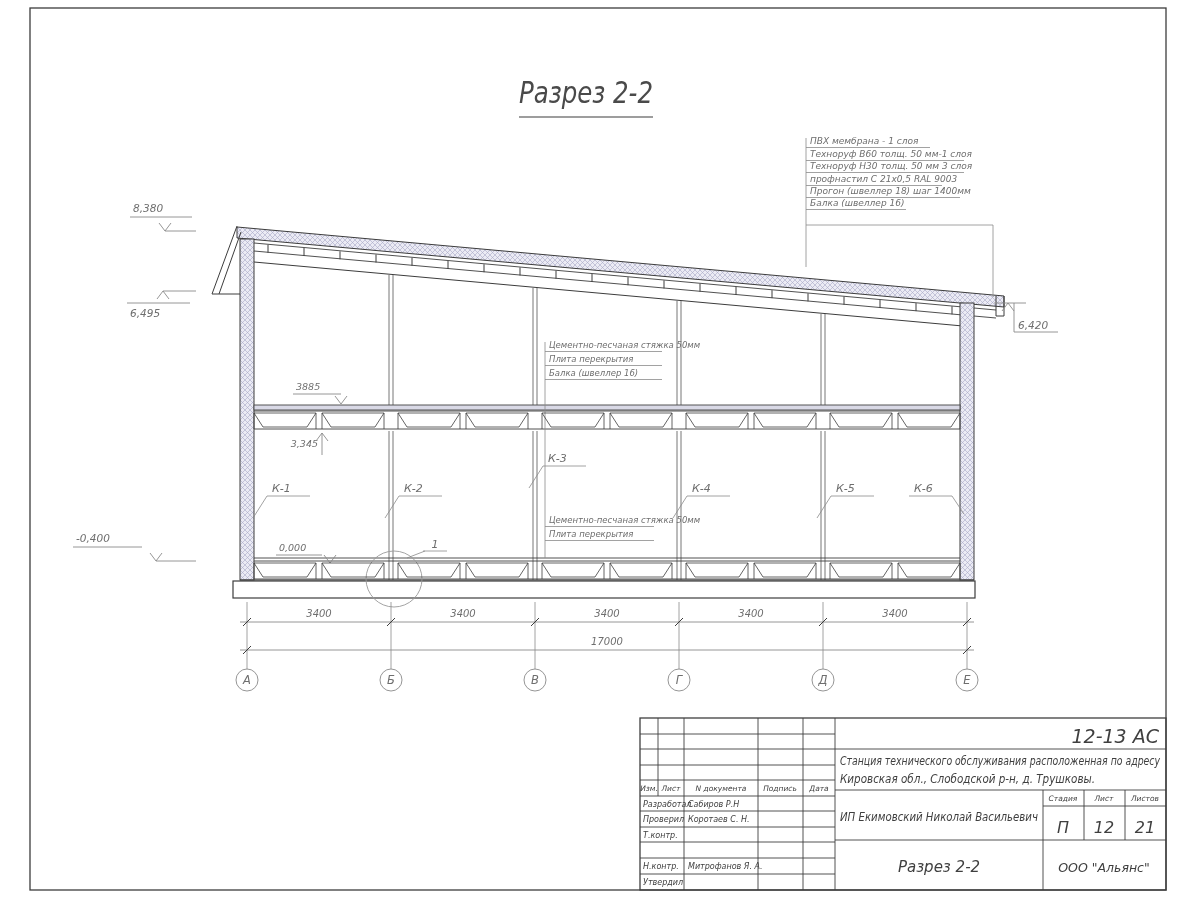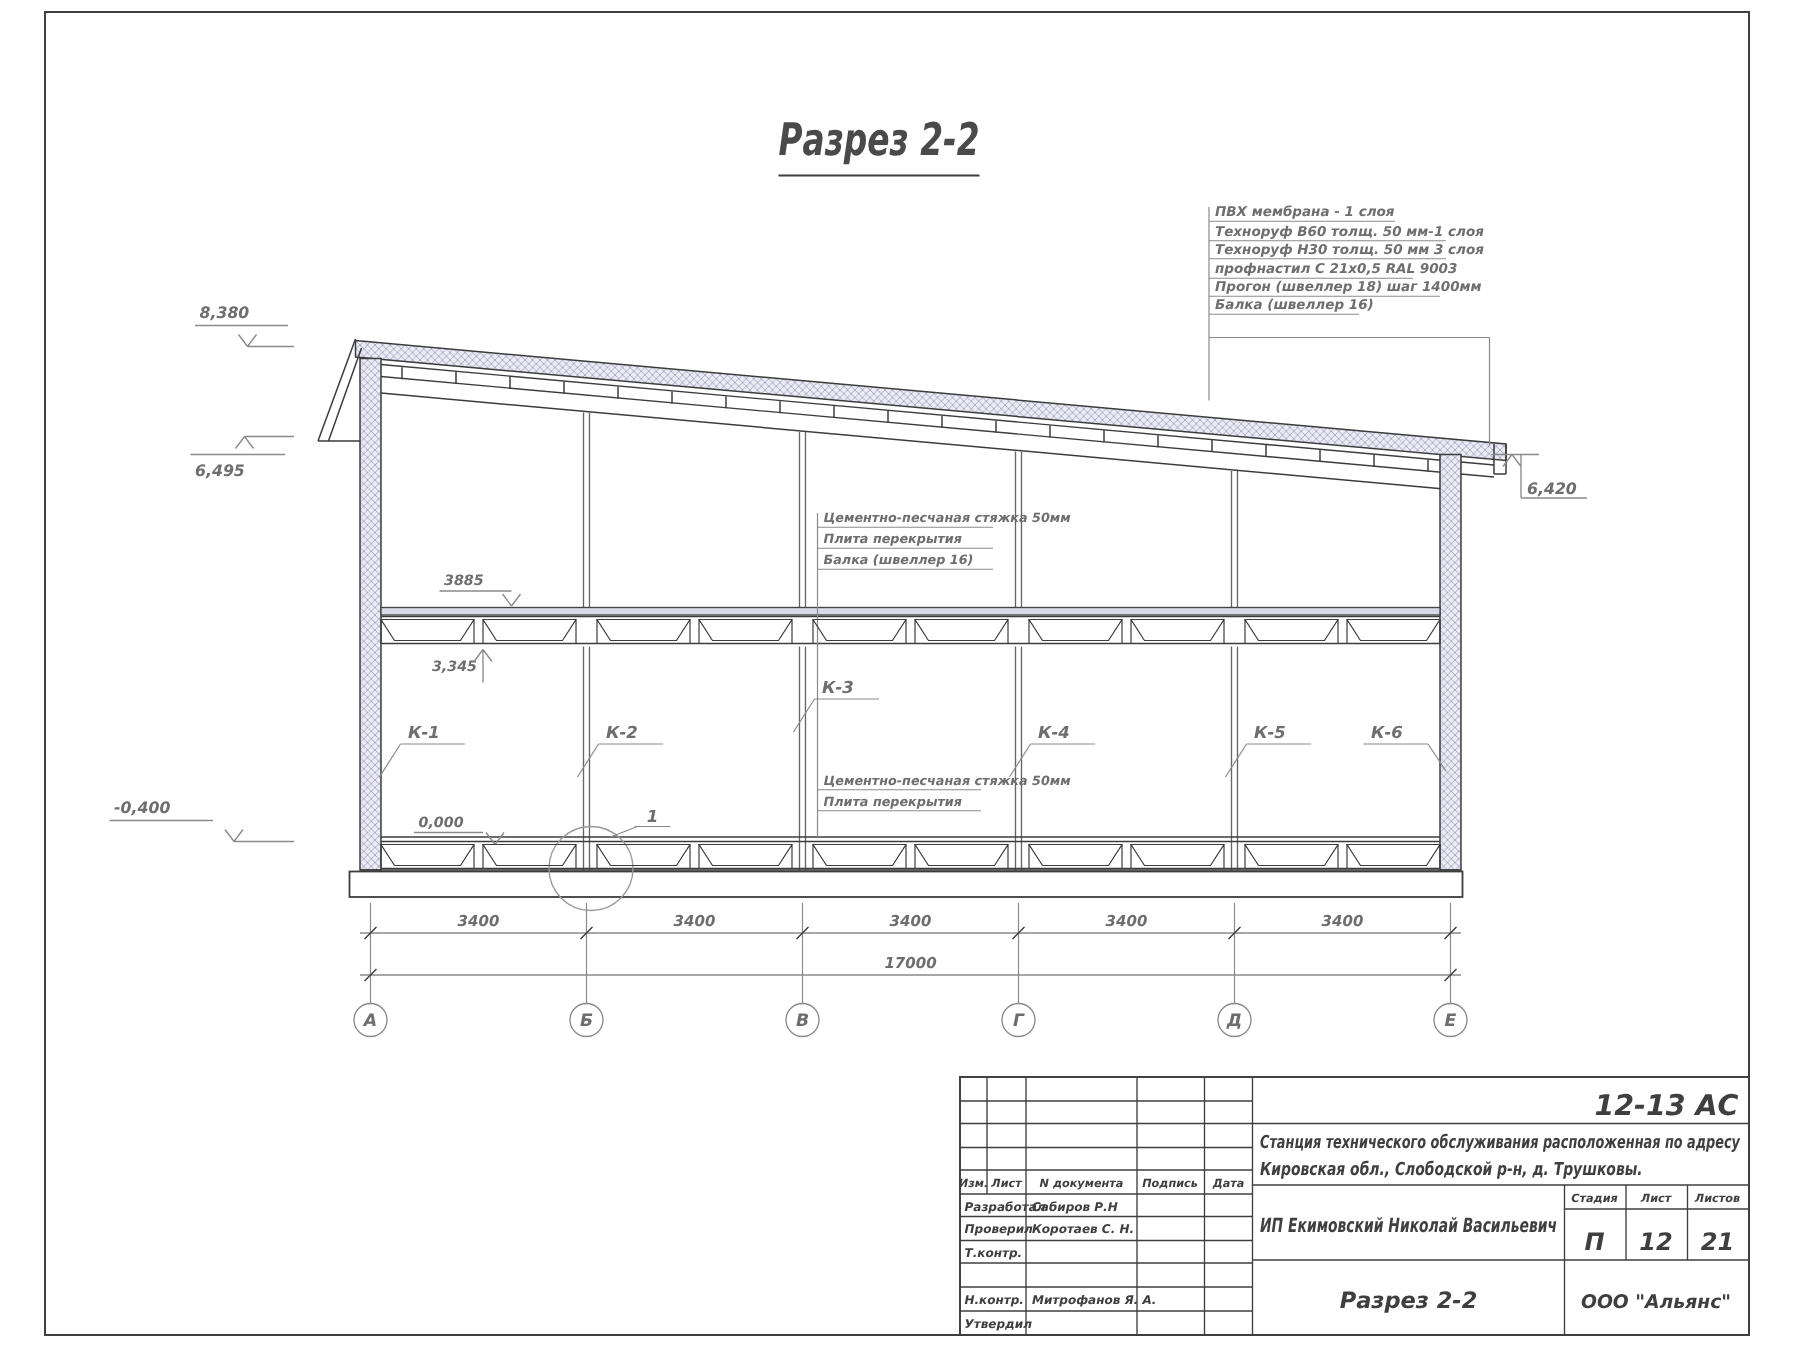--- a/index.html
+++ b/index.html
@@ -3,7 +3,7 @@
 <meta charset="utf-8">
 <style>
   html,body{margin:0;padding:0;background:#ffffff;}
-  .page{width:1200px;height:900px;background:#eab308;position:relative;overflow:hidden;font-weight:bold;}
+  .page{width:1200px;height:900px;background:#eab308;position:relative;overflow:hidden;}
   svg{display:block;}
   text{font-family:"DejaVu Sans","Liberation Sans",sans-serif;}
   .ann{font-style:italic;fill:#6e6e6e;}

